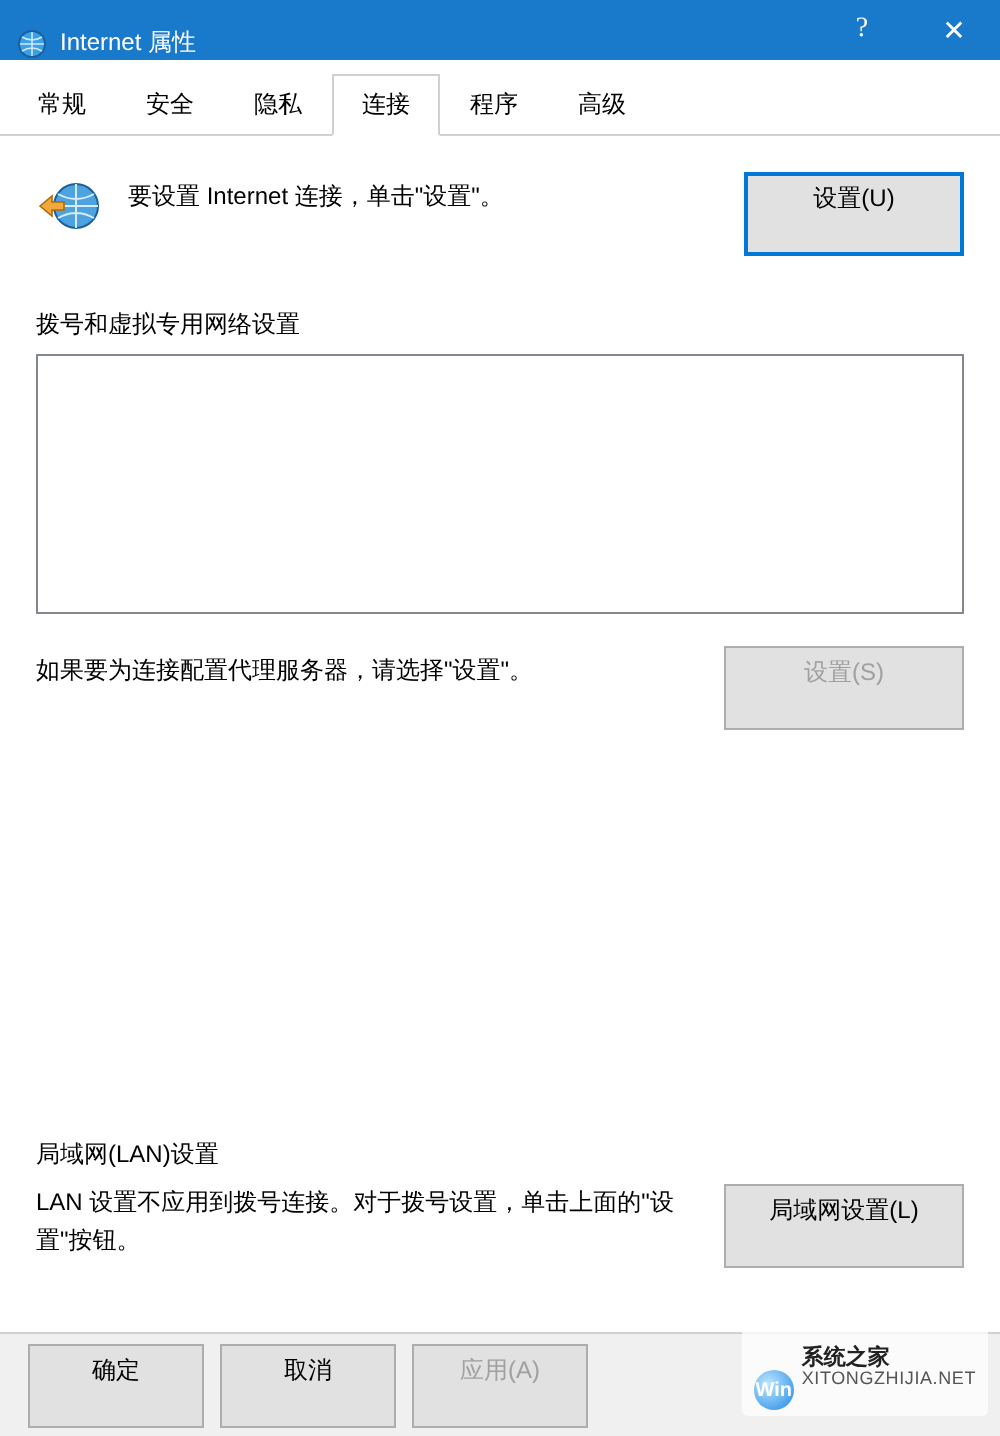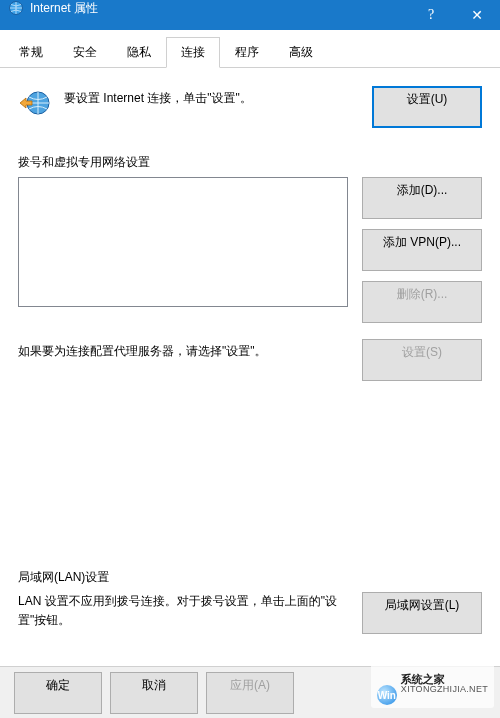--- a/index.html
+++ b/index.html
@@ -17,7 +17,7 @@
     color: #fff;
     height: 30px;
     display: flex;
-    align-items: flex-start;
+    align-items: flex-end;
     padding: 0 0 0 8px;
   }
   .titlebar .app-icon {

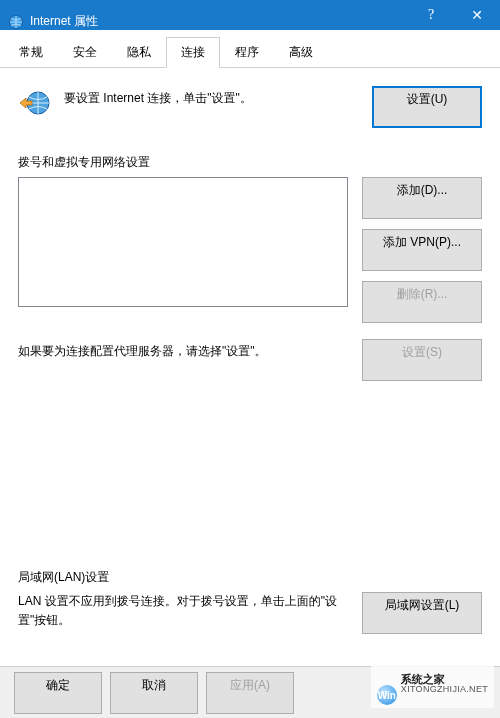--- a/index.html
+++ b/index.html
@@ -196,11 +196,6 @@
   <div class="section-label">拨号和虚拟专用网络设置</div>
   <div class="dial-area">
     <div class="listbox"></div>
-    <div class="dial-buttons">
-      <div class="btn">添加(D)...</div>
-      <div class="btn">添加 VPN(P)...</div>
-      <div class="btn disabled">删除(R)...</div>
-    </div>
   </div>
 
   <div class="proxy-row">

